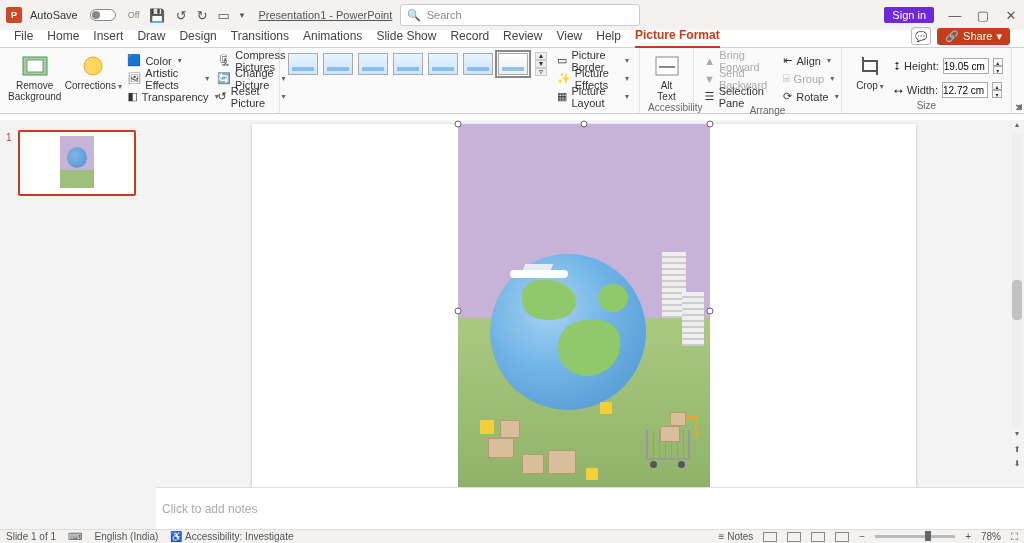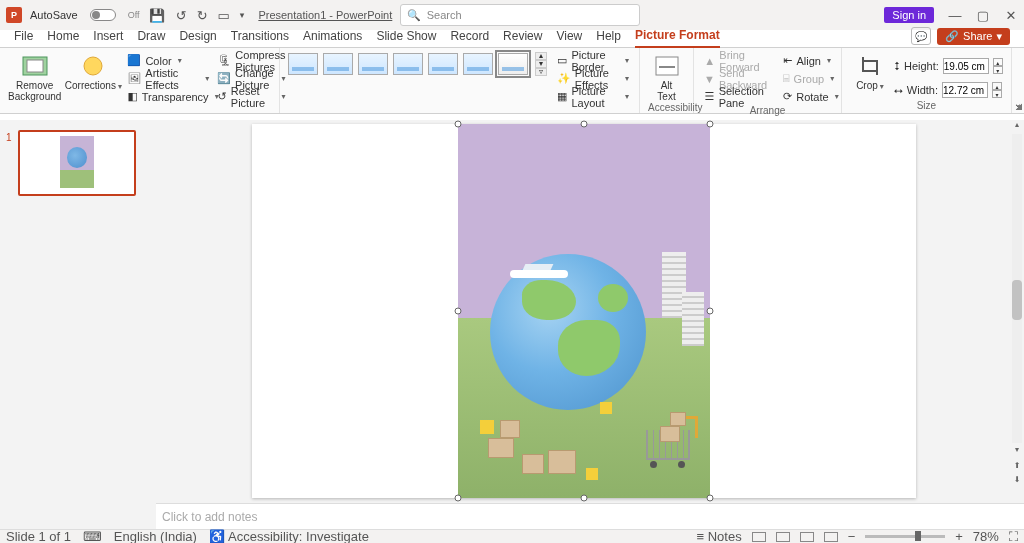--- a/index.html
+++ b/index.html
@@ -70,7 +70,7 @@
   .pic .cart .handle{ position:absolute; width:14px; height:22px; border-right:3px solid #e0a838; border-top:3px solid #e0a838; top:-4px; right:-2px;}
   .pic .cart .wheel{ position:absolute; width:7px; height:7px; border-radius:50%; background:#555; bottom:0;}
   .handle-dot{ position:absolute; width:7px; height:7px; border:1px solid #666; background:#fff; border-radius:50%; transform:translate(-50%,-50%);}
-  .notes { height:26px; background:#fff; border-top:1px solid #ddd; padding-left:6px; display:flex; align-items:center; font-size:12px; color:#aaa;}
+  .notes { height:42px; background:#fff; border-top:1px solid #ddd; padding-left:6px; display:flex; align-items:center; font-size:12px; color:#aaa;}
   .statusbar { position:absolute; bottom:0; left:0; right:0; height:14px; background:#f3f2f1; border-top:1px solid #ddd; display:flex; align-items:center; font-size:13px; color:#555; padding:0 6px; gap:12px;}
   .statusbar .right{ margin-left:auto; display:flex; align-items:center; gap:10px;}
   .viewbtn{ width:14px; height:10px; border:1px solid #888; display:inline-block;}

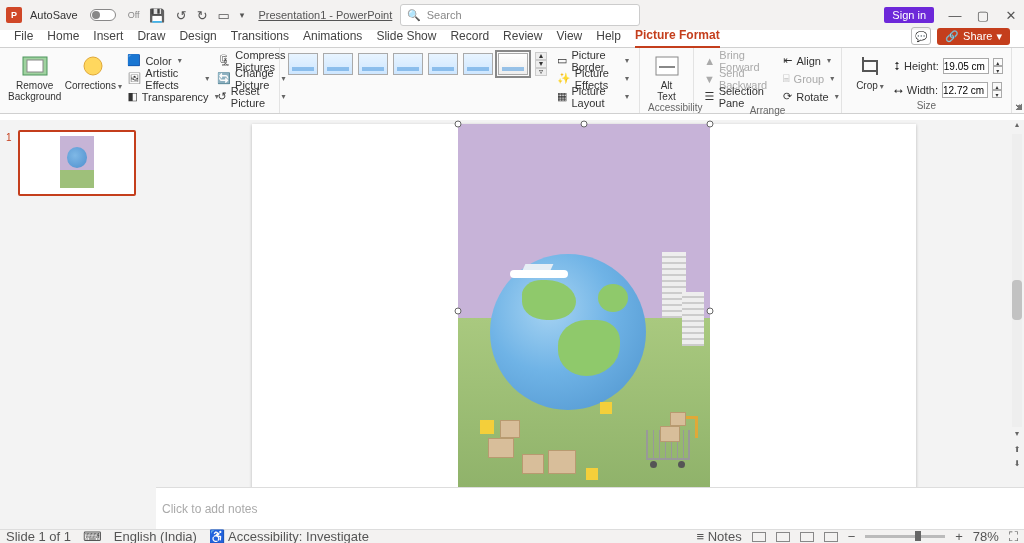--- a/index.html
+++ b/index.html
@@ -71,7 +71,7 @@
   .pic .cart .wheel{ position:absolute; width:7px; height:7px; border-radius:50%; background:#555; bottom:0;}
   .handle-dot{ position:absolute; width:7px; height:7px; border:1px solid #666; background:#fff; border-radius:50%; transform:translate(-50%,-50%);}
   .notes { height:42px; background:#fff; border-top:1px solid #ddd; padding-left:6px; display:flex; align-items:center; font-size:12px; color:#aaa;}
-  .statusbar { position:absolute; bottom:0; left:0; right:0; height:14px; background:#f3f2f1; border-top:1px solid #ddd; display:flex; align-items:center; font-size:13px; color:#555; padding:0 6px; gap:12px;}
+  .statusbar { position:absolute; bottom:0; left:0; right:0; height:14px; background:#f3f2f1; border-top:1px solid #ddd; display:flex; align-items:center; font-size:10px; color:#555; padding:0 6px; gap:12px;}
   .statusbar .right{ margin-left:auto; display:flex; align-items:center; gap:10px;}
   .viewbtn{ width:14px; height:10px; border:1px solid #888; display:inline-block;}
   .zoomslider{ width:80px; height:3px; background:#bbb; position:relative;}

